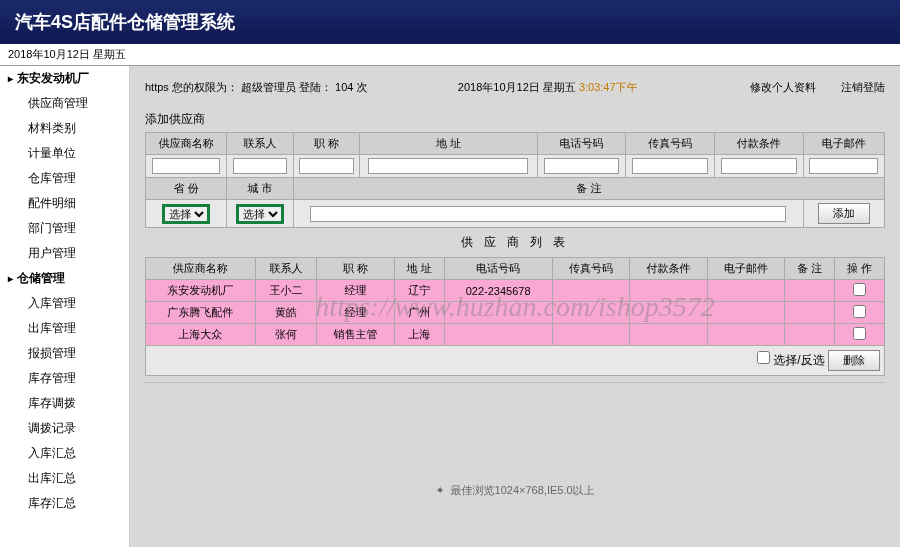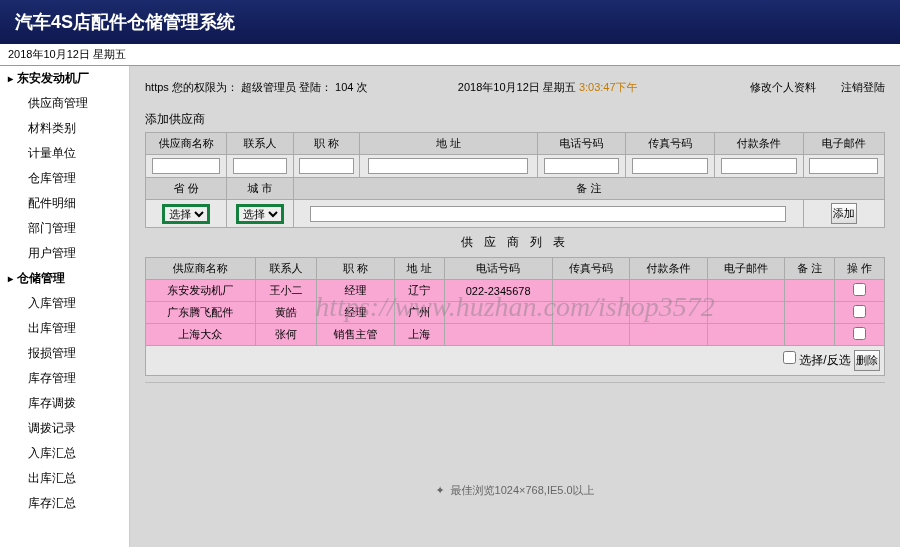--- a/index.html
+++ b/index.html
@@ -23,7 +23,7 @@
 .data-table th { background: #d0d0d0; }
 .data-table td { background: #f9a8d4; }
 .list-title { text-align: center; padding: 6px 0; background: #d8d8d8; letter-spacing: 4px; font-family: Liberation Serif, serif; }
-.btn { border: 1px solid #888; background: linear-gradient(#fff,#ddd); padding: 2px 1px; cursor: pointer; font-size: 11px; text-align: center; }
+.btn { border: 1px solid #888; background: linear-gradient(#fff,#ddd); padding: 2px 14px; cursor: pointer; font-size: 11px; text-align: center; }
 .footer-controls { text-align: right; padding: 4px; background: #e8e8e8; border: 1px solid #aaa; border-top: none; }
 .bottom-note { text-align: center; color: #666; font-size: 11px; margin-top: 100px; }
 .bottom-note::before { content: "✦"; margin-right: 6px; }

